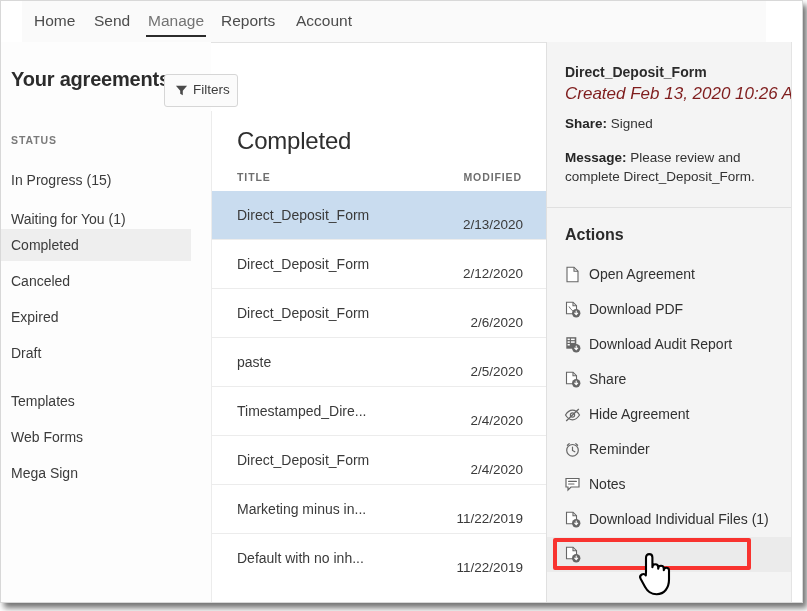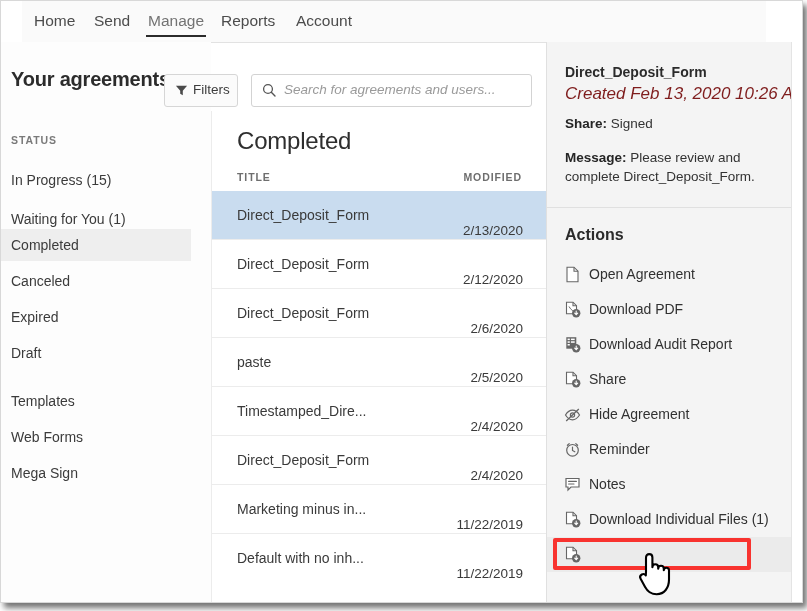--- a/index.html
+++ b/index.html
@@ -170,15 +170,6 @@
       <span class="flabel">Filters</span>
     </div>
 
-    <div class="searchbox">
-      <span class="mag">
-        <svg viewBox="0 0 14 14" width="14" height="14">
-            <circle cx="6" cy="6" r="4.4" fill="none" stroke="#555" stroke-width="1.3"></circle>
-            <line x1="9.3" y1="9.3" x2="13" y2="13" stroke="#555" stroke-width="1.4" stroke-linecap="round"></line>
-          </svg>
-      </span>
-      <span class="ph">Search for agreements and users...</span>
-    </div>
 
     <div class="statuslabel">STATUS</div>
 

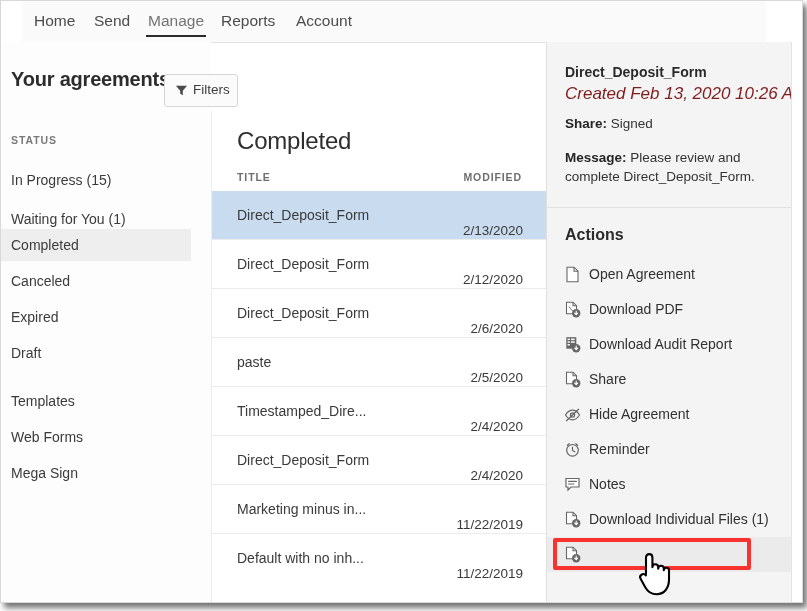--- a/index.html
+++ b/index.html
@@ -96,7 +96,7 @@
     white-space:nowrap;
   }
   .row .rdate{
-    position:absolute;right:24px;top:16px;line-height:48px;font-size:13.5px;color:#3a3a3a;
+    position:absolute;right:24px;top:10px;line-height:48px;font-size:13.5px;color:#3a3a3a;
     white-space:nowrap;
   }
 

